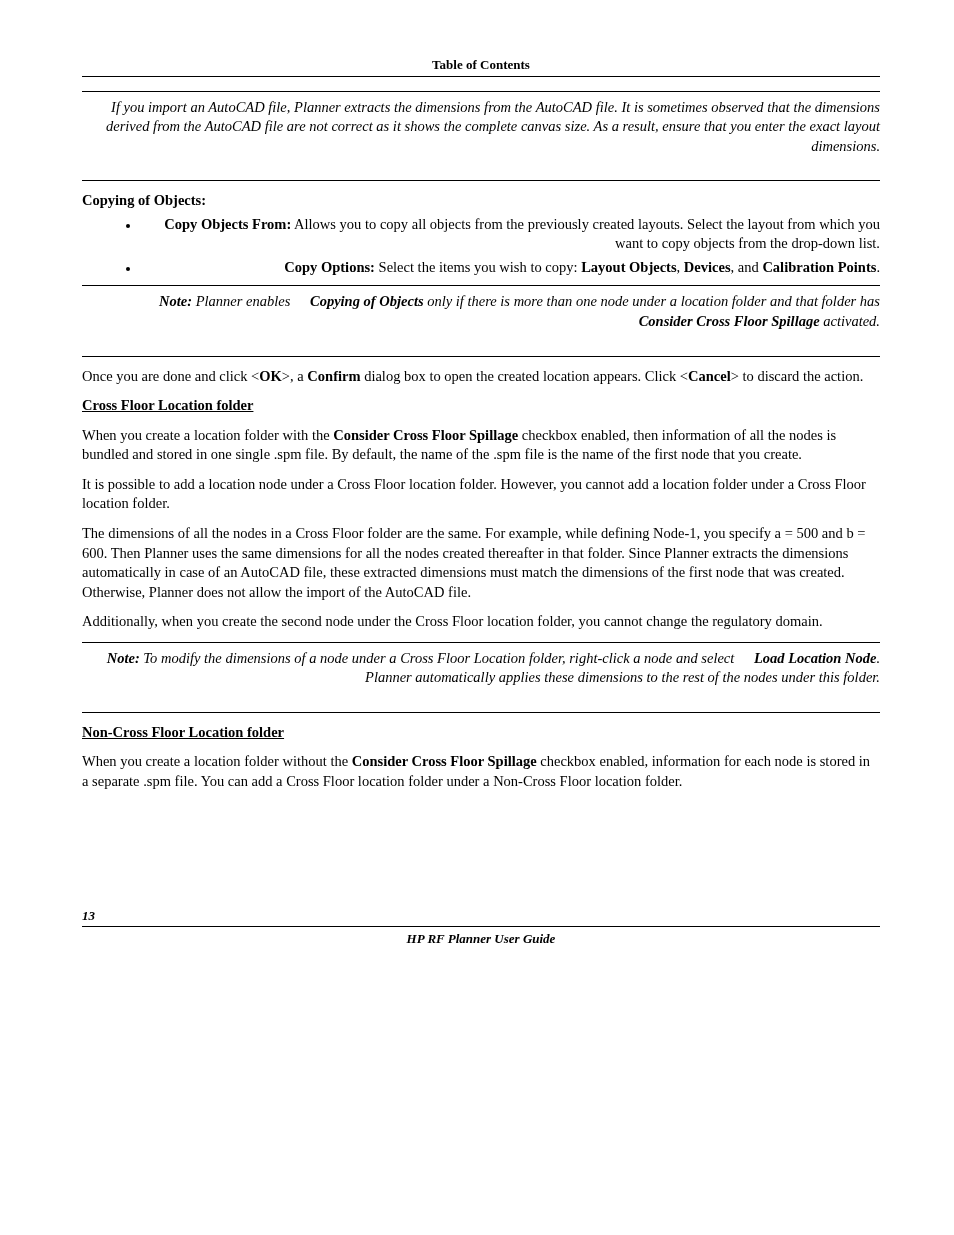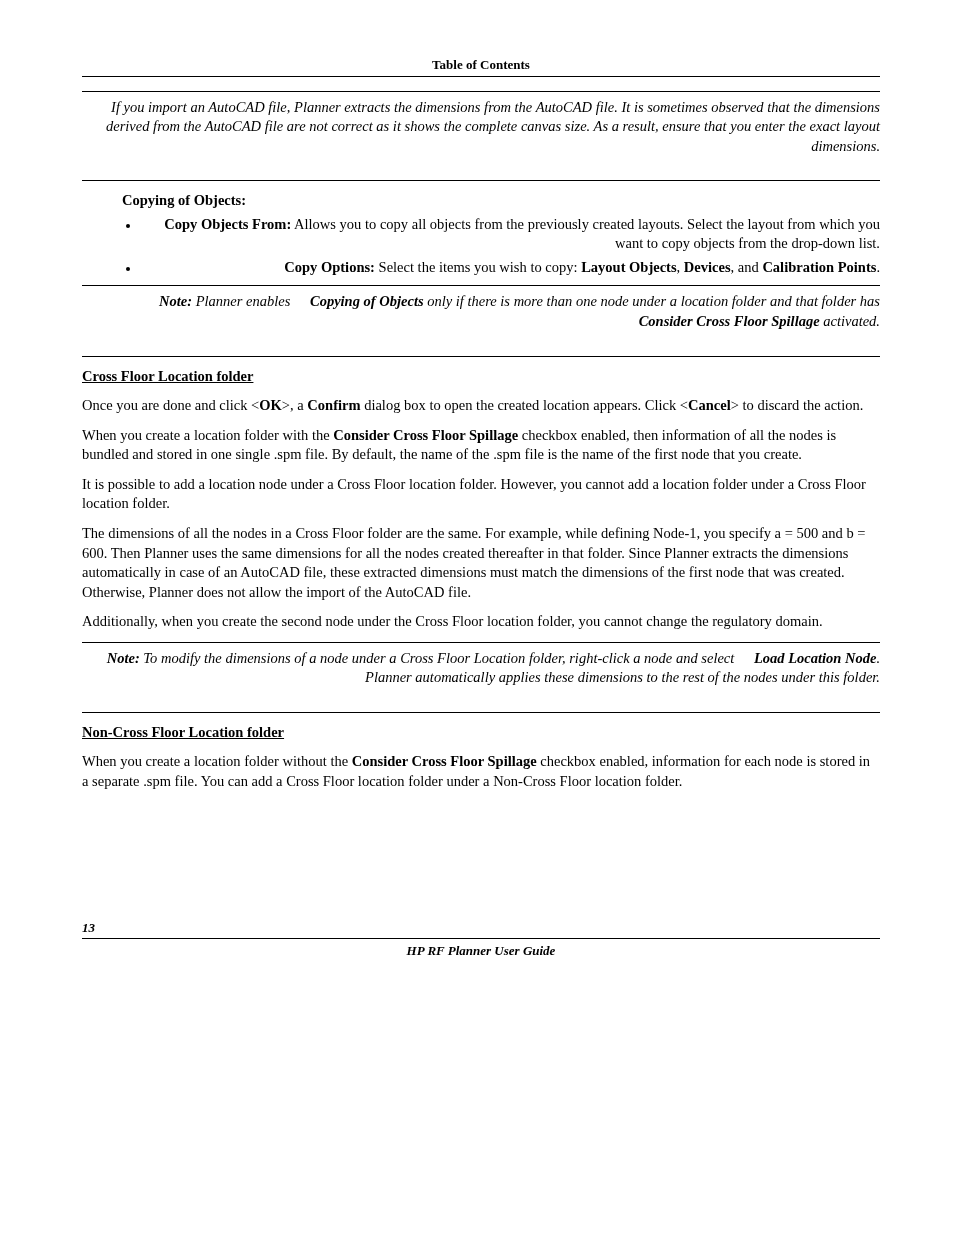--- a/index.html
+++ b/index.html
@@ -36,7 +36,7 @@
   }
   .rule-box .bolditalic { font-weight: bold; font-style: italic; margin-left: 16px; }
   p { margin: 6px 0 10px 0; }
-  .section-head { font-weight: bold; margin-top: 10px; margin-bottom: 4px; margin-left: 40px; }
+  .section-head { font-weight: bold; margin-top: 10px; margin-bottom: 4px; }
   ul { margin: 4px 0 8px 0; padding-left: 58px; text-align: right; }
   li { margin-bottom: 4px; padding-left: 6px; }
   li::marker { font-size: 12px; }

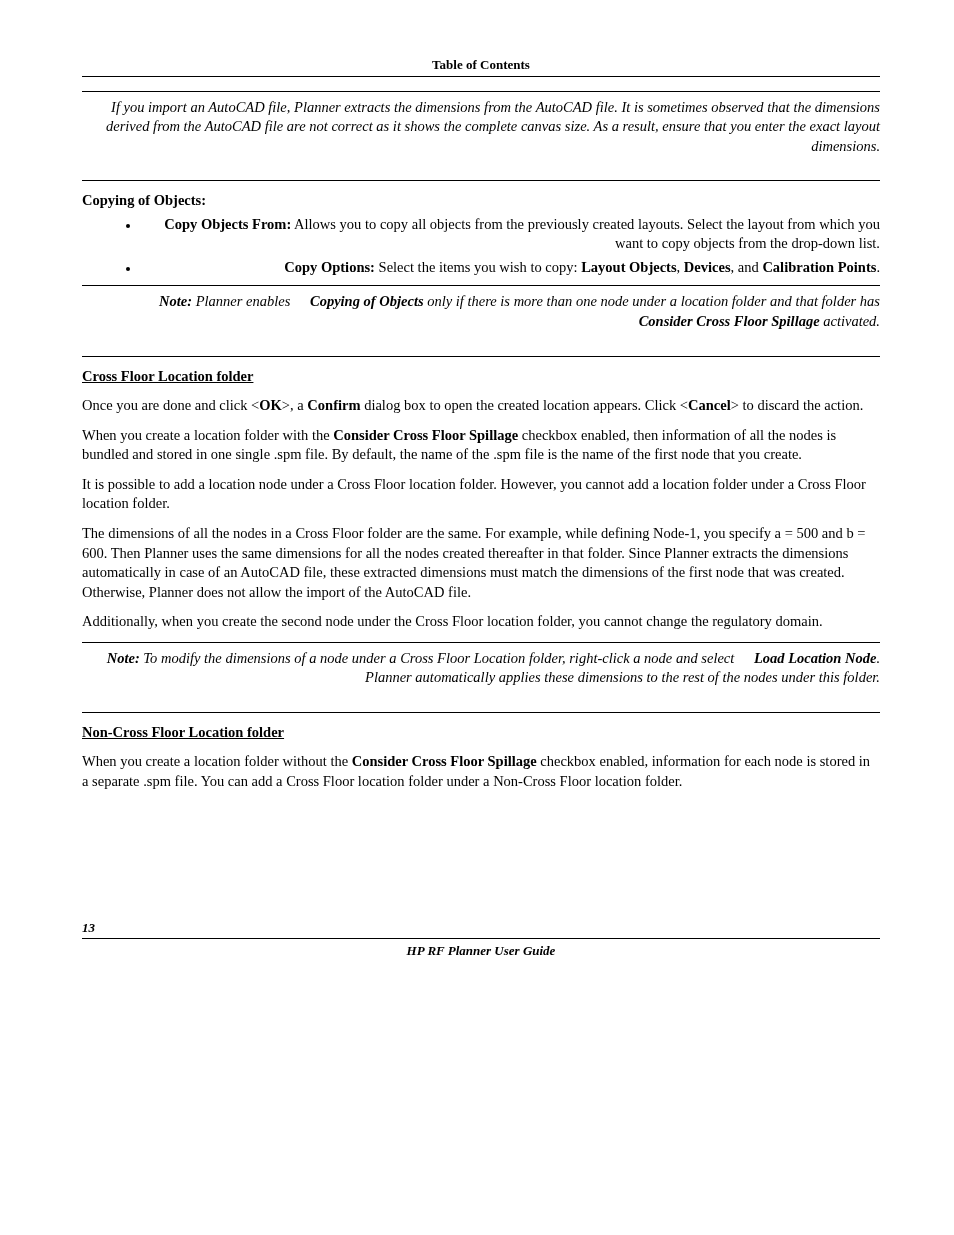--- a/index.html
+++ b/index.html
@@ -88,11 +88,11 @@
     <span class="bolditalic">Note:</span><span> Planner enables </span><span class="bolditalic">Copying of Objects</span><span> only if there is more than one node under a location folder and that folder has </span><span class="bolditalic">Consider Cross Floor Spillage</span><span> activated.</span>
   </div>
 
-  <p><span class="underbold">Cross Floor Location folder</span></p>
-
   <p>
     <span>Once you are done and click &lt;</span><span class="bold">OK</span><span>&gt;, a </span><span class="bold">Confirm</span><span> dialog box to open the created location appears. Click &lt;</span><span class="bold">Cancel</span><span>&gt; to discard the action.</span>
   </p>
+
+  <p><span class="underbold">Cross Floor Location folder</span></p>
 
   <p>
     <span>When you create a location folder with the </span><span class="bold">Consider Cross Floor Spillage</span><span> checkbox enabled, then information of all the nodes is bundled and stored in one single .spm file. By default, the name of the .spm file is the name of the first node that you create.</span>

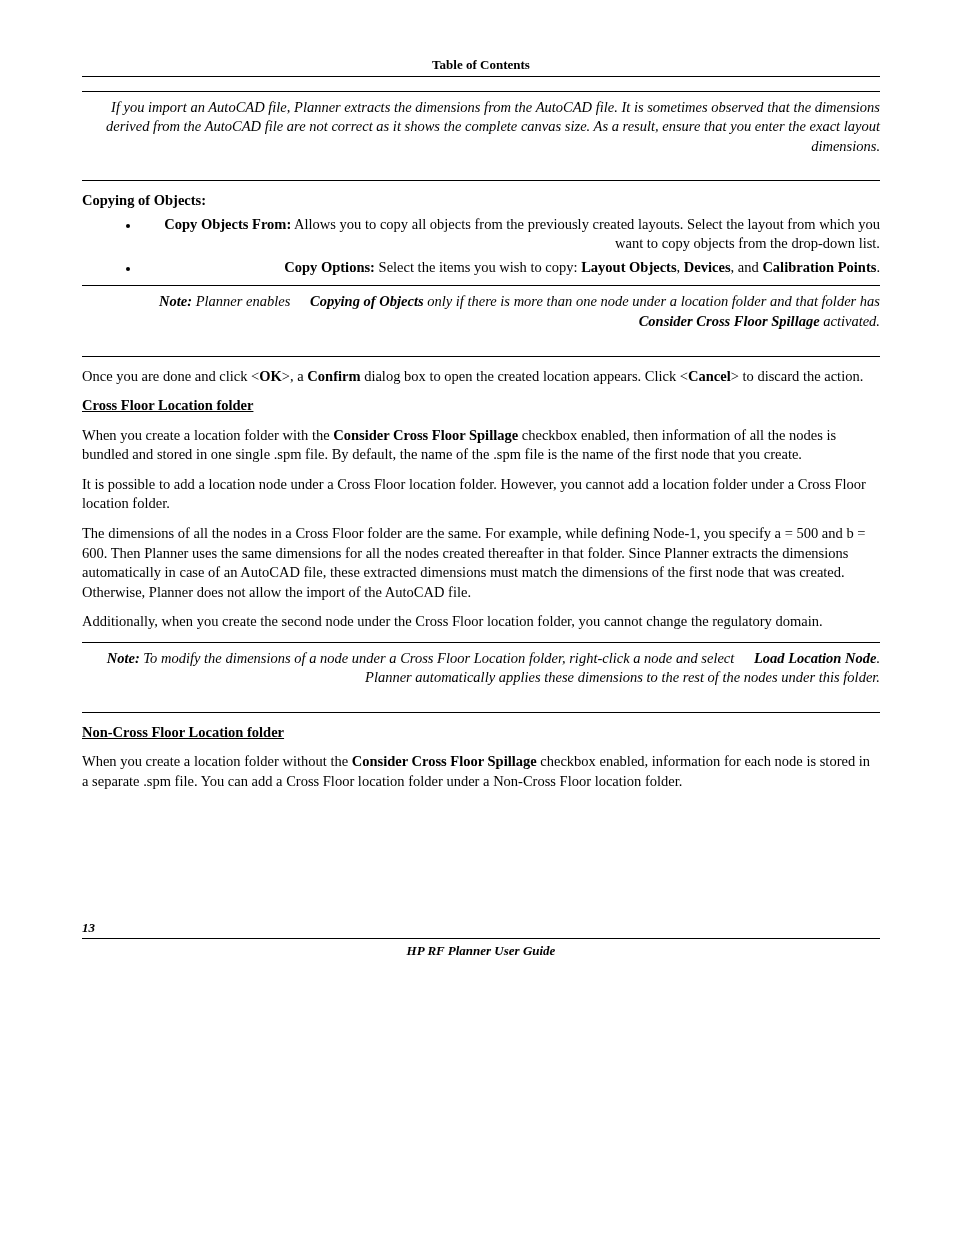--- a/index.html
+++ b/index.html
@@ -50,7 +50,7 @@
   }
   .footer {
     position: absolute;
-    left: 82px; right: 74px; bottom: 44px;
+    left: 82px; right: 74px; bottom: 56px;
   }
   .page-num {
     font-style: italic; font-weight: bold; font-size: 13px;

